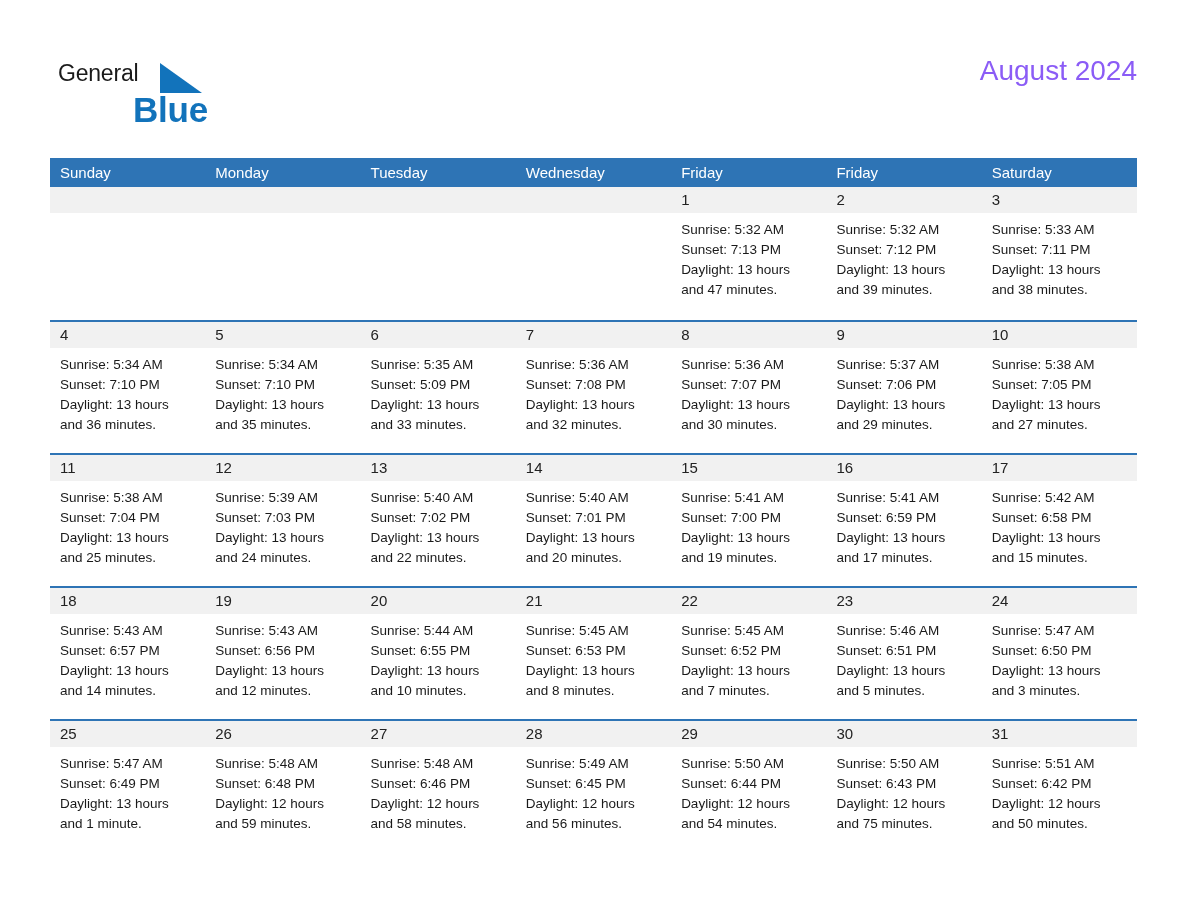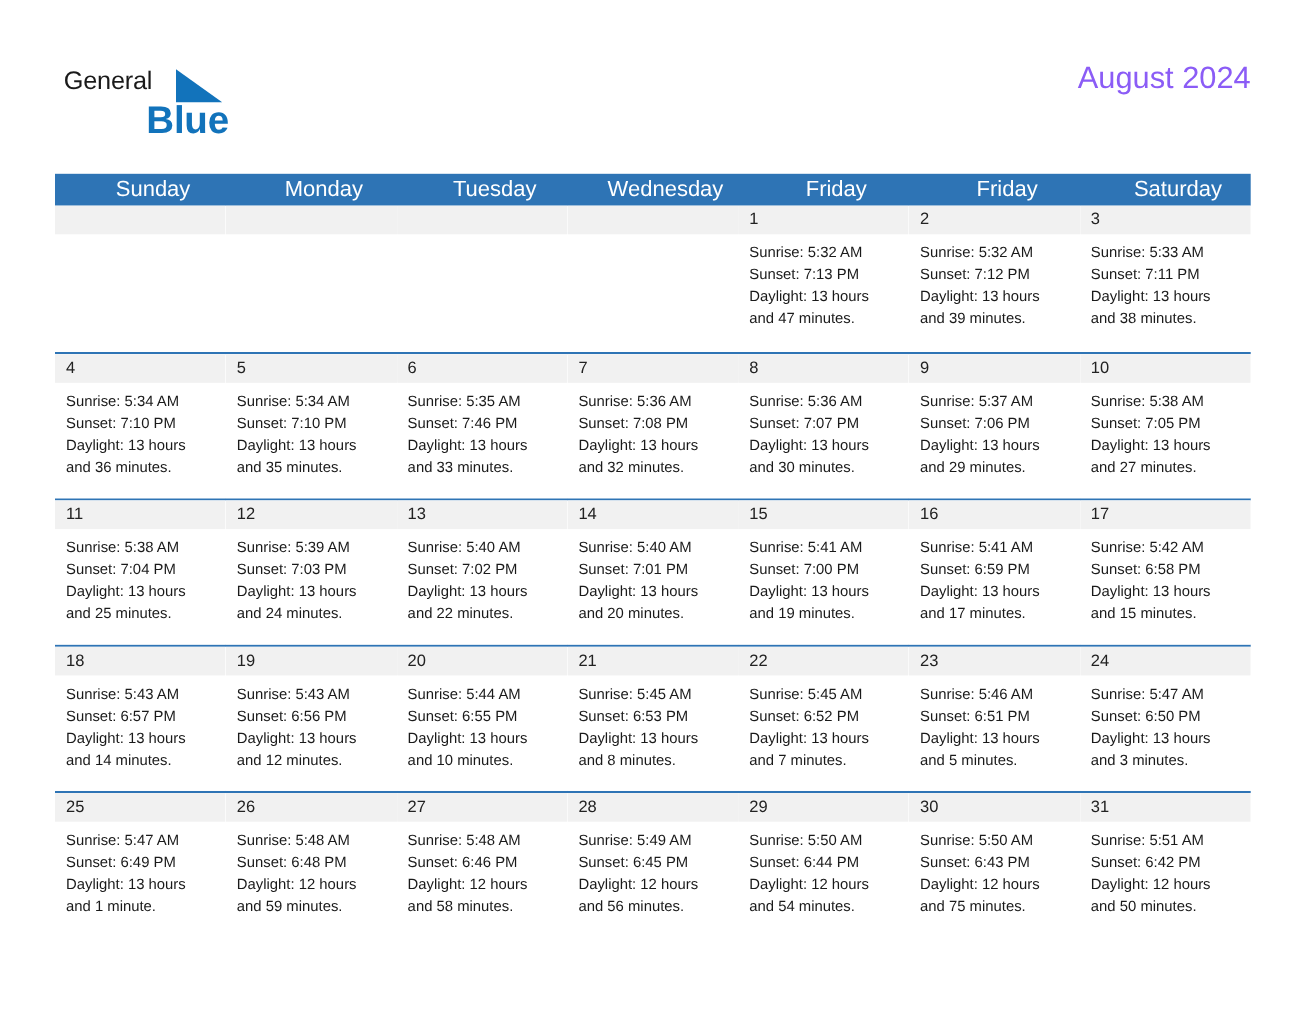--- a/index.html
+++ b/index.html
@@ -105,13 +105,12 @@
   .dow-cell {
     flex: 1 1 0;
     color: #ffffff;
-    font-size: 20px;
+    font-size: 15px;
     line-height: 29px;
-    padding-left: 23px;
+    padding-left: 10px;
     box-sizing: border-box;
     white-space: nowrap;
     overflow: hidden;
-    text-align: center;
   }
   .week-row {
     display: flex;

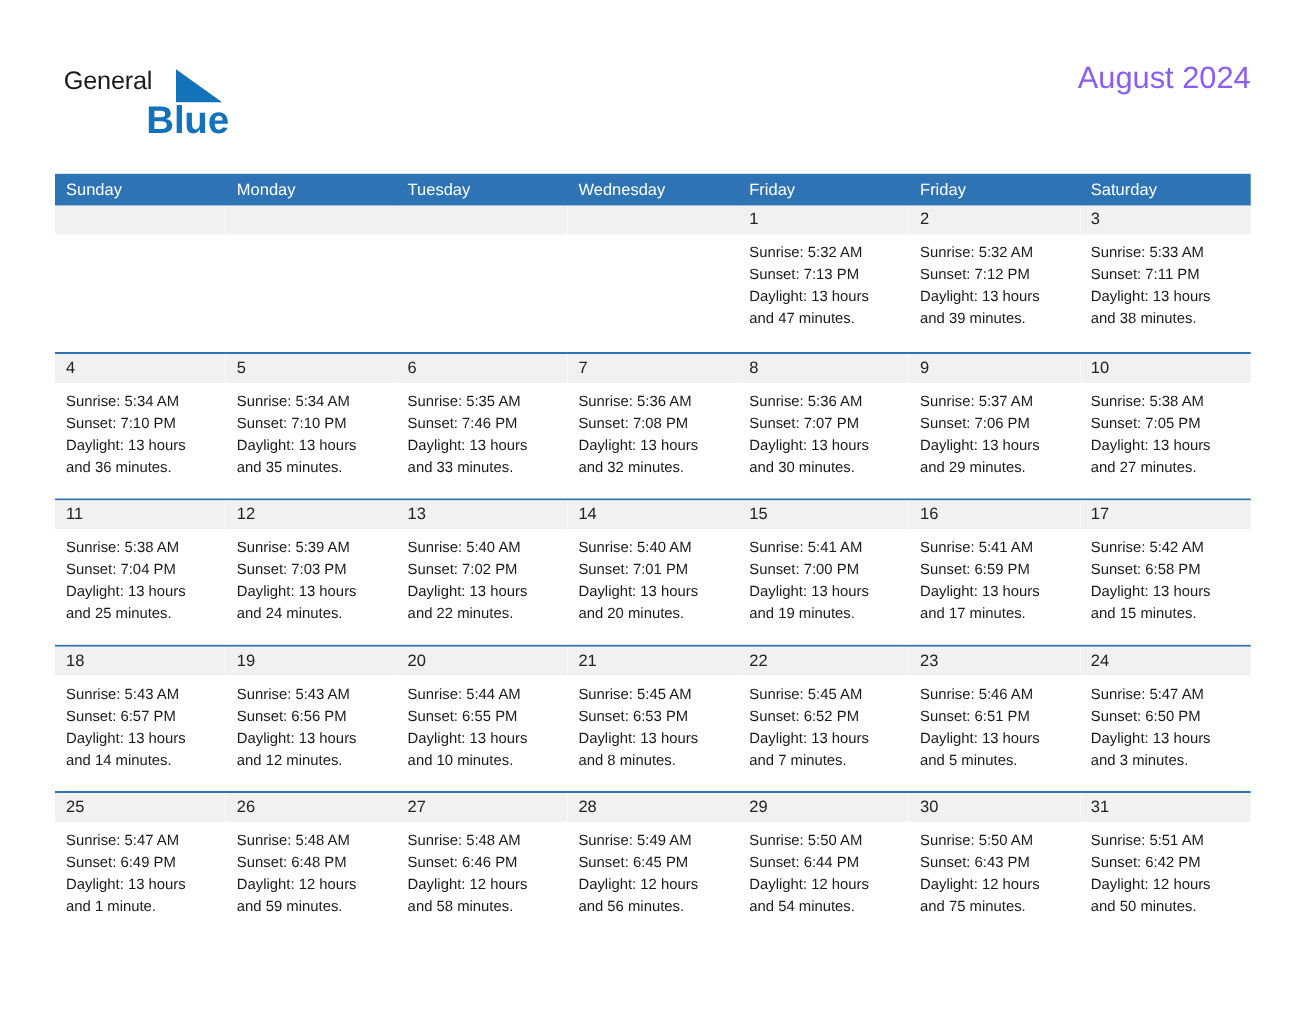--- a/index.html
+++ b/index.html
@@ -250,7 +250,7 @@
         <div class="day-num-band"><span class="day-num">6</span></div>
         <div class="day-body">
           <div class="day-line">Sunrise: 5:35 AM</div>
-          <div class="day-line">Sunset: 7:46 PM</div>
+          <div class="day-line">Sunset: 5:09 PM</div>
           <div class="day-line">Daylight: 13 hours</div>
           <div class="day-line">and 33 minutes.</div>
         </div>

